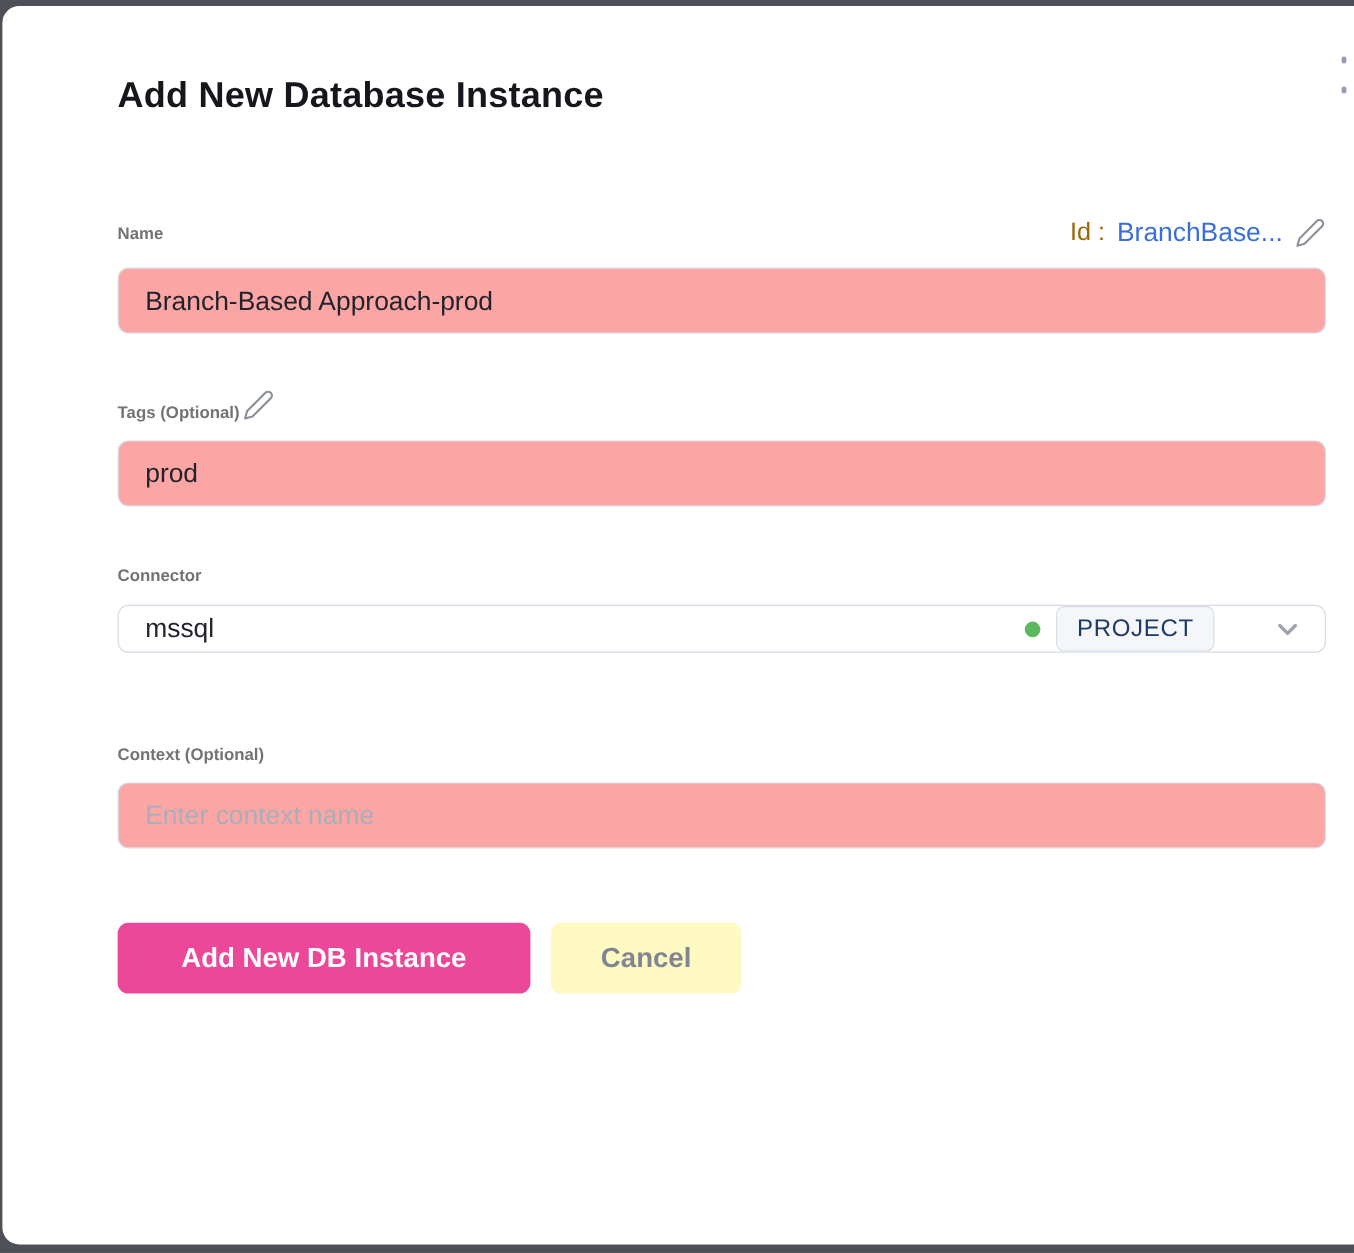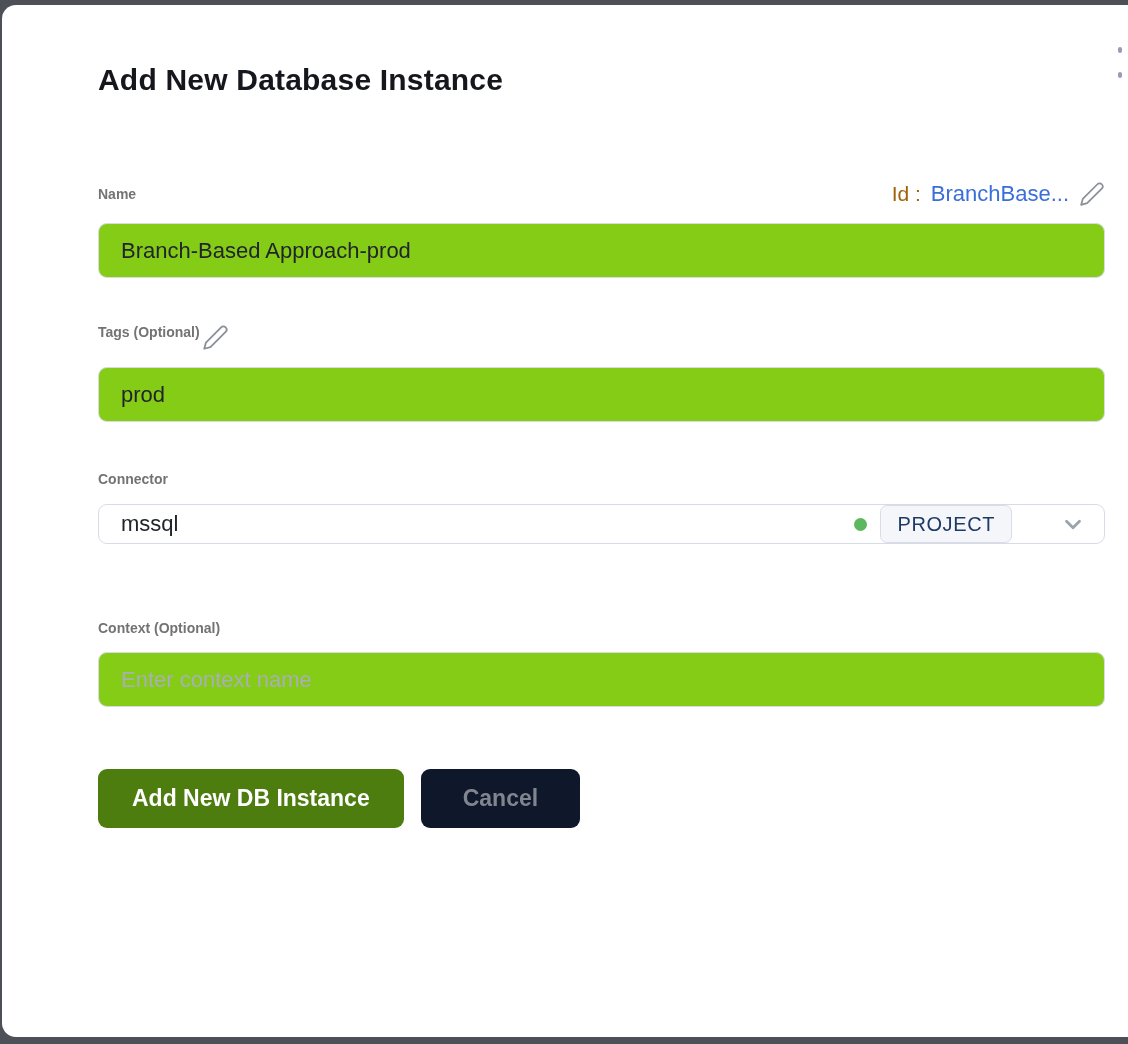--- a/index.html
+++ b/index.html
@@ -52,7 +52,7 @@
     color: #22242c;
     padding: 0 22px;
     outline: none;
-    background: #84cc16;
+    background: #fca5a5;
     display: block;
   }
   .text-input::placeholder { color: #a9aeb9; }

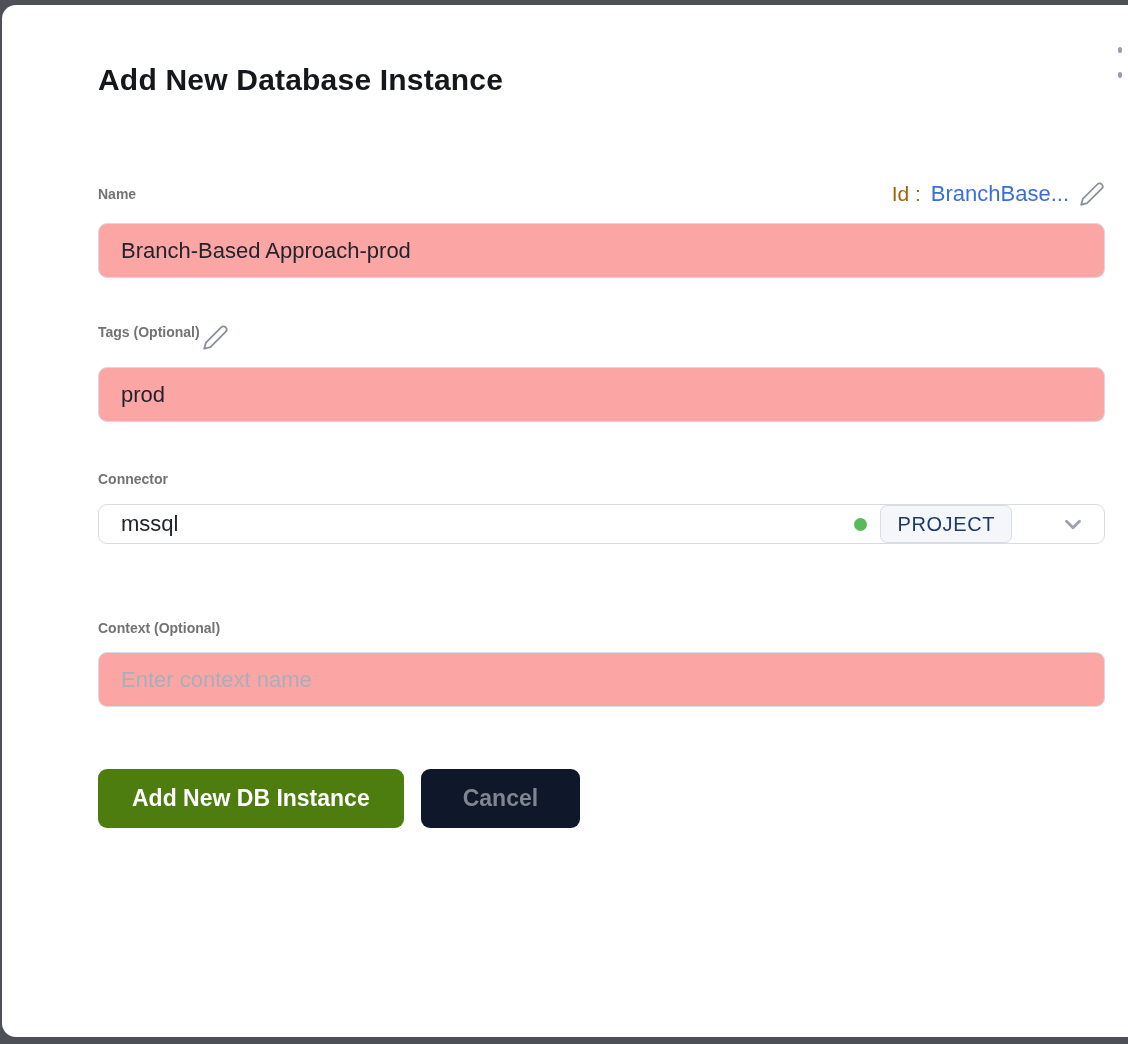--- a/index.html
+++ b/index.html
@@ -59,7 +59,7 @@
   .tags-row {
     margin-top: 46px;
     display: flex;
-    align-items: flex-start;
+    align-items: flex-end;
     gap: 2px;
   }
   .label-branch   { margin-top: 44px; }

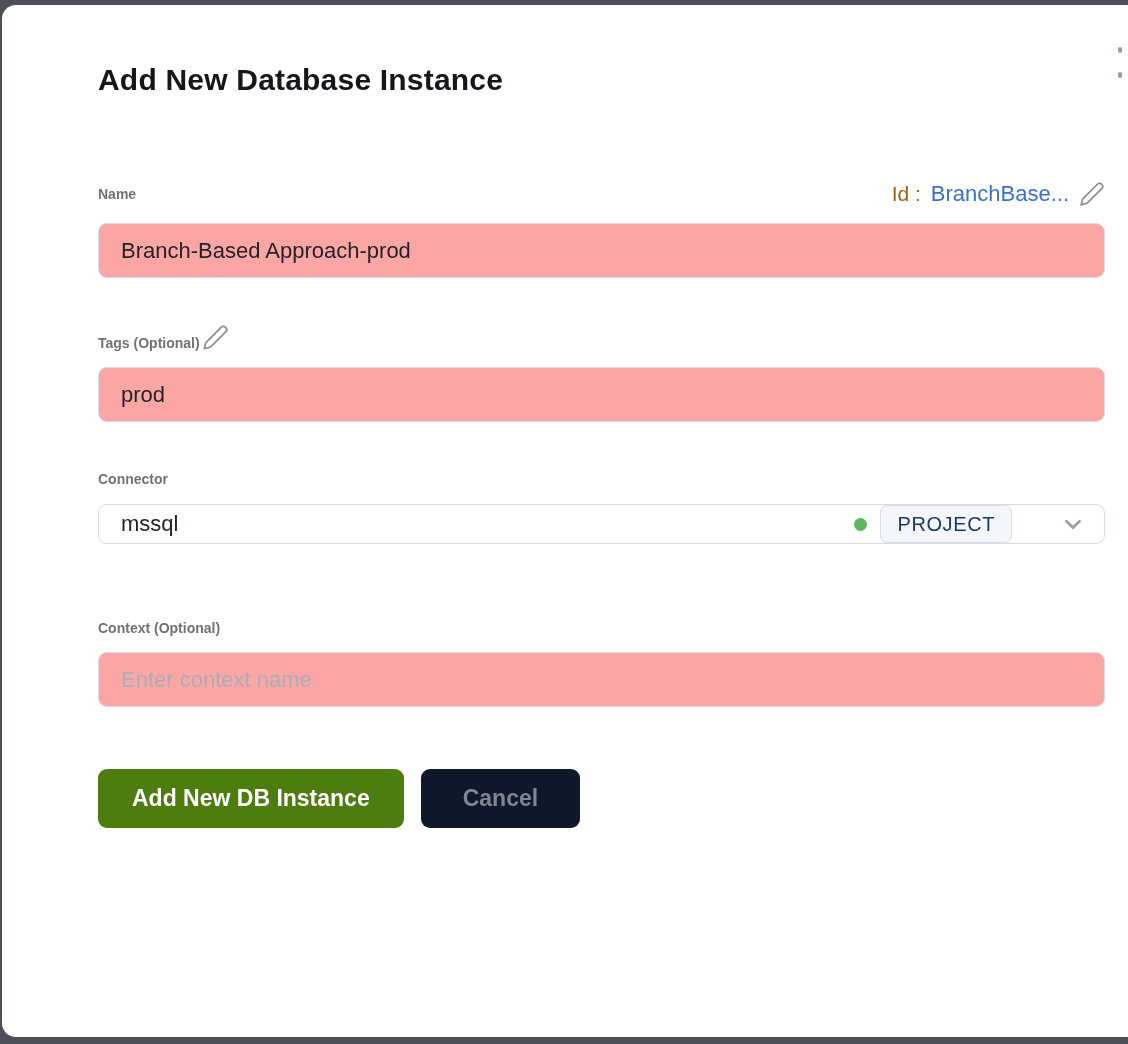--- a/index.html
+++ b/index.html
@@ -127,9 +127,9 @@
     cursor: pointer;
   }
   .btn-primary {
-    background: #4d7c0f;
+    background: #ec4899;
     color: #ffffff;
-    padding: 0 34px;
+    padding: 0 53px;
   }
   .btn-cancel {
     background: #0f172a;

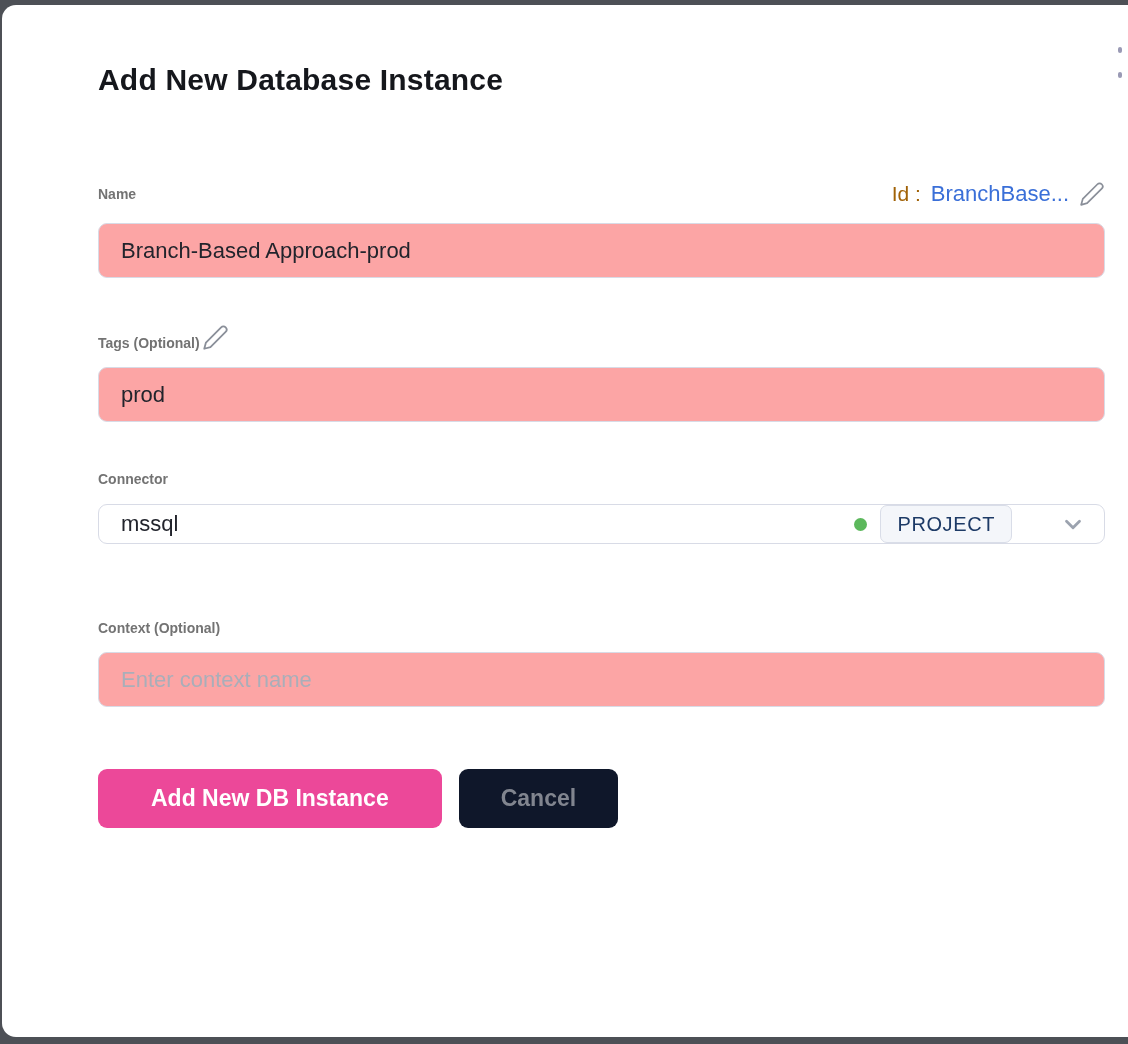--- a/index.html
+++ b/index.html
@@ -132,7 +132,7 @@
     padding: 0 53px;
   }
   .btn-cancel {
-    background: #0f172a;
+    background: #fef9c3;
     color: #81858f;
     padding: 0 42px;
   }

